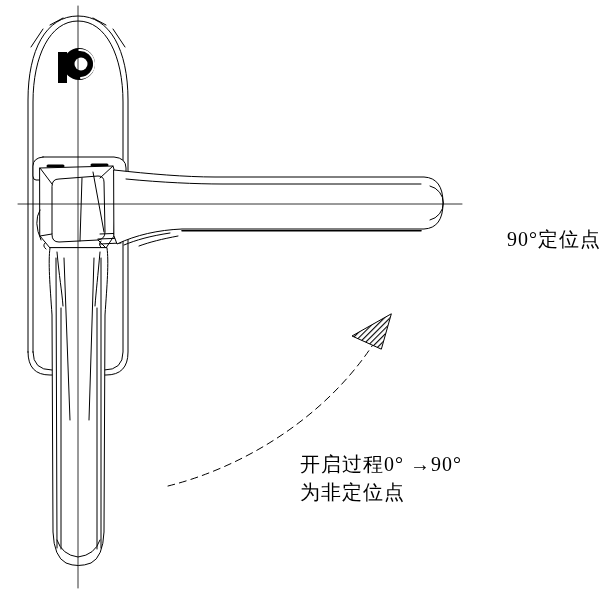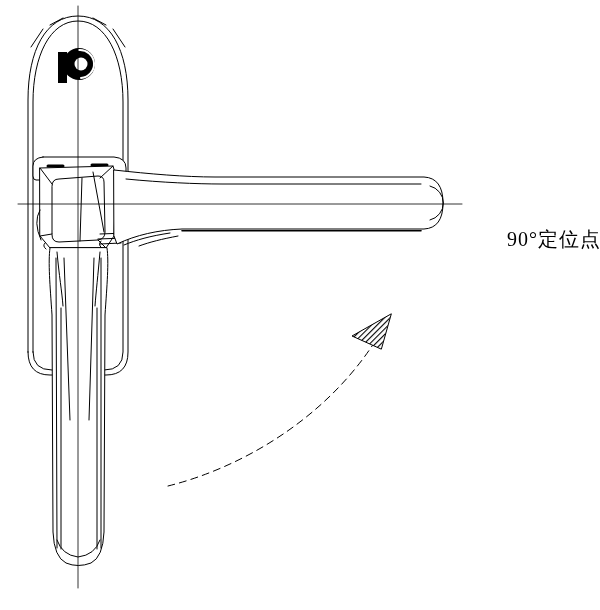--- a/index.html
+++ b/index.html
@@ -120,6 +120,10 @@
   <div id="label-90" class="cad-label">90°定位点</div>
 
 
+  <div id="note-block" class="cad-label">
+    <div>开启过程0° →90°</div>
+    <div>为非定位点</div>
+  </div>
 
 </div>
 

